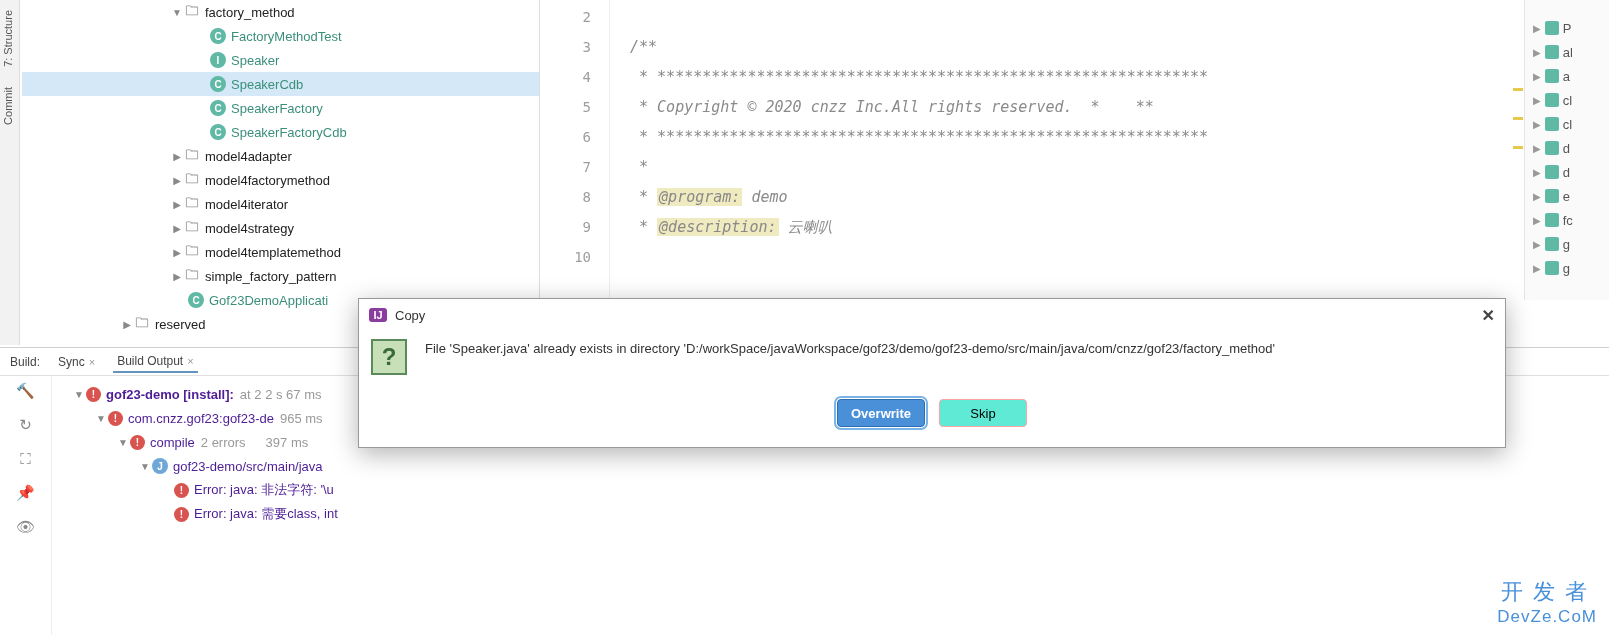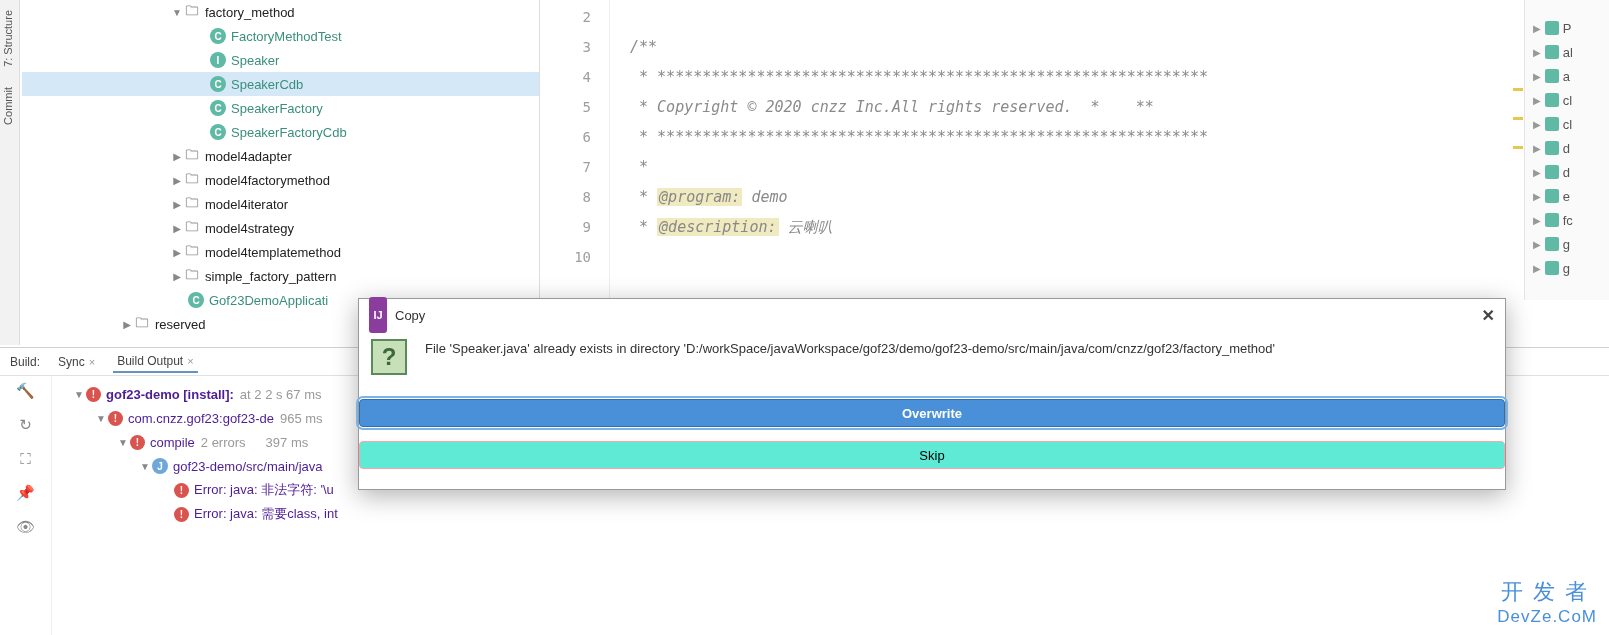--- a/index.html
+++ b/index.html
@@ -57,7 +57,7 @@
 
 .dialog { position: absolute; left: 358px; top: 298px; width: 1148px; background: #fff; border: 1px solid #999; box-shadow: 0 6px 24px rgba(0,0,0,0.3); z-index: 100; }
 .dialog-titlebar { height: 32px; display: flex; align-items: center; padding: 0 10px; font-size: 13px; color: #333; }
-.dlg-app-icon { width: 18px; height: 36px; background: #8b3d9e; margin-right: 8px; border-radius: 3px; display: inline-flex; align-items: center; justify-content: center; color: #fff; font-size: 11px; font-weight: bold; }
+.dlg-app-icon { width: 18px; height: 14px; background: #8b3d9e; margin-right: 8px; border-radius: 3px; display: inline-flex; align-items: center; justify-content: center; color: #fff; font-size: 11px; font-weight: bold; }
 .dlg-close { margin-left: auto; font-size: 16px; cursor: pointer; color: #444; font-weight: bold; }
 .dialog-body { display: flex; padding: 8px 20px 10px 12px; align-items: flex-start; gap: 18px; }
 .dlg-qicon { width: 36px; height: 36px; border: 2px solid #5a8a5a; background: #c8e0b8; color: #3a6a3a; display: flex; align-items: center; justify-content: center; font-size: 24px; font-weight: bold; flex-shrink: 0; }

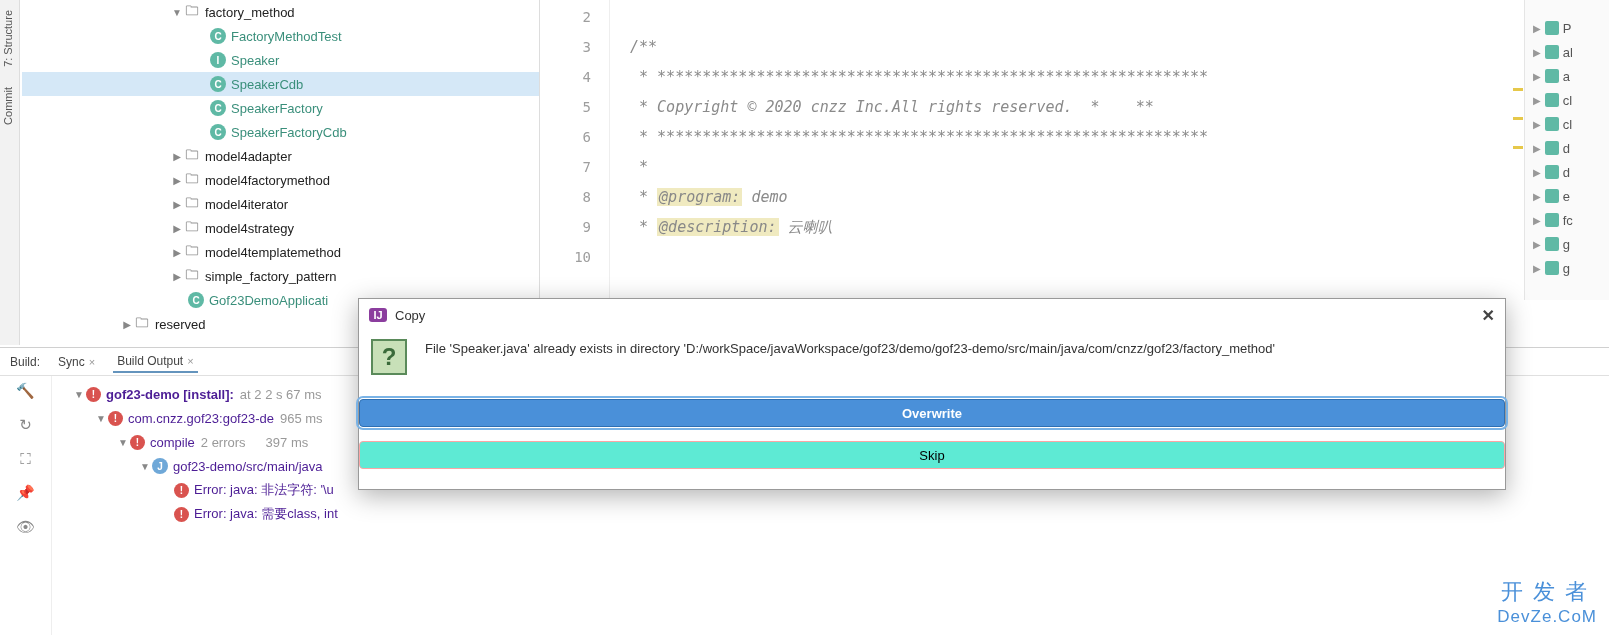--- a/index.html
+++ b/index.html
@@ -62,7 +62,7 @@
 .dialog-body { display: flex; padding: 8px 20px 10px 12px; align-items: flex-start; gap: 18px; }
 .dlg-qicon { width: 36px; height: 36px; border: 2px solid #5a8a5a; background: #c8e0b8; color: #3a6a3a; display: flex; align-items: center; justify-content: center; font-size: 24px; font-weight: bold; flex-shrink: 0; }
 .dlg-msg { font-size: 13px; color: #333; line-height: 1.5; }
-.dialog-buttons { display: flex; justify-content: center; gap: 14px; padding: 14px 0 20px 0; flex-direction: column; }
+.dialog-buttons { display: flex; justify-content: center; gap: 14px; padding: 14px 0 20px 0; }
 .btn { min-width: 88px; height: 28px; border-radius: 4px; font-size: 13px; cursor: pointer; border: 1px solid #fca5a5; background: #5eead4; }
 .btn.primary { background: #4a90d9; border: 1px solid #2e6fb2; color: #fff; font-weight: bold; outline: 2px solid #7ab3e6; outline-offset: 1px; }
 

